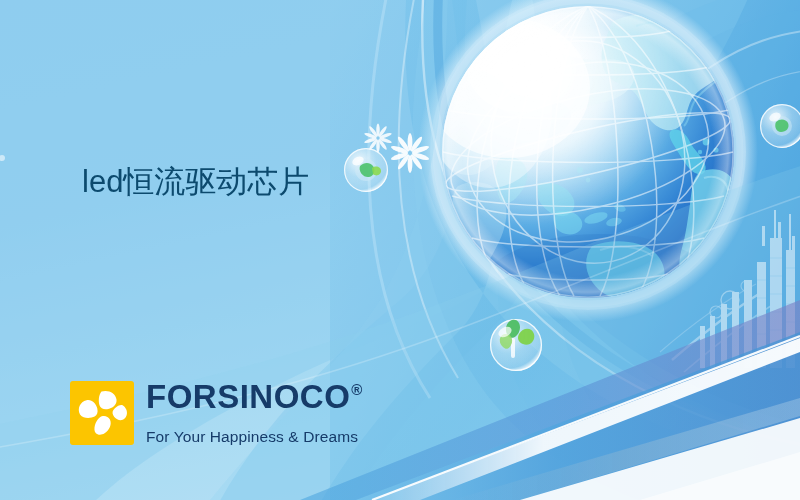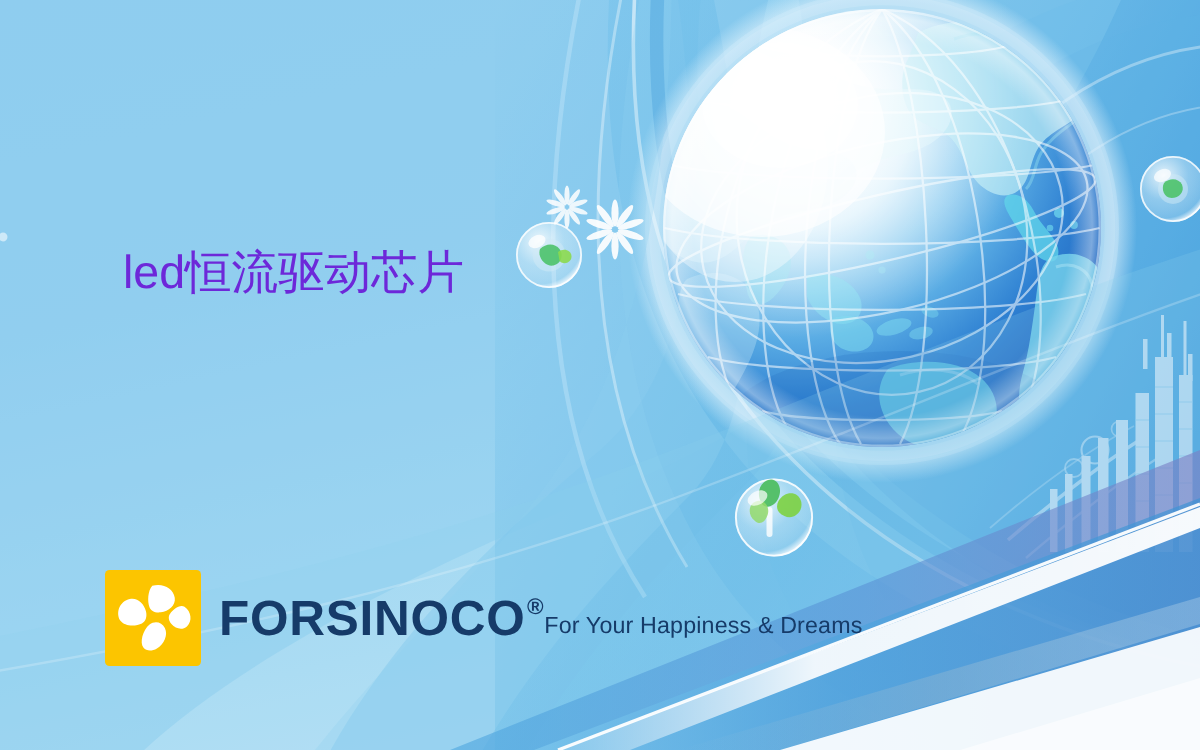--- a/index.html
+++ b/index.html
@@ -33,7 +33,7 @@
     pointer-events: none;
   }
   .headline-line {
-    color: #6d28d9;
+    color: #0c4a6e;
     font-size: 31px;
     line-height: 43px;
     font-family: "Liberation Sans", "DejaVu Sans", sans-serif;

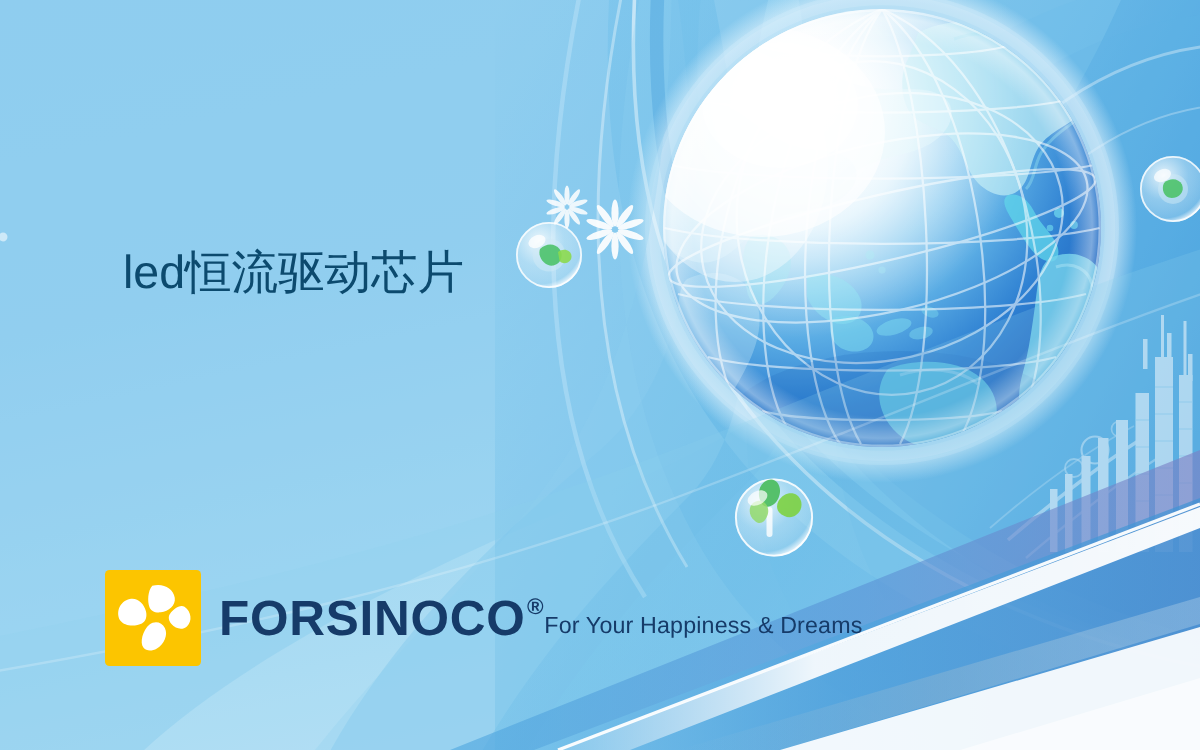--- a/index.html
+++ b/index.html
@@ -66,7 +66,7 @@
   .logo-text-block {
     margin-left: 12px;
     display: flex;
-    flex-direction: row;
+    flex-direction: column;
     justify-content: center;
   }
   .logo-wordmark {

